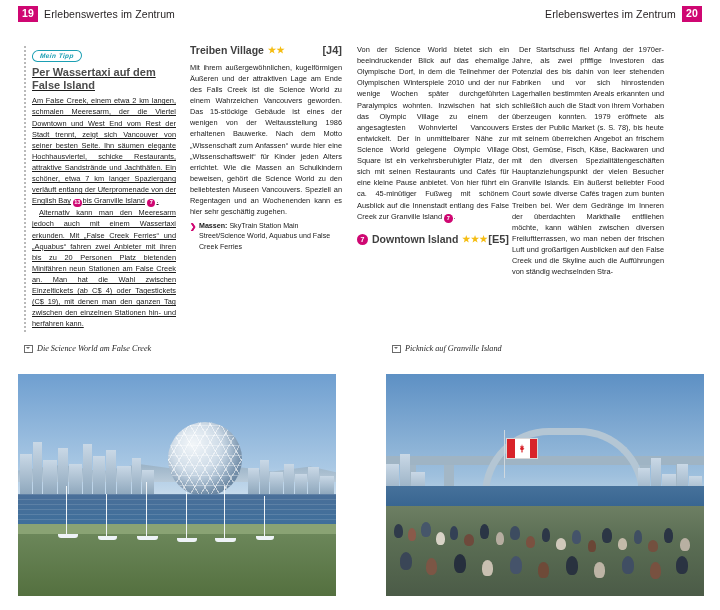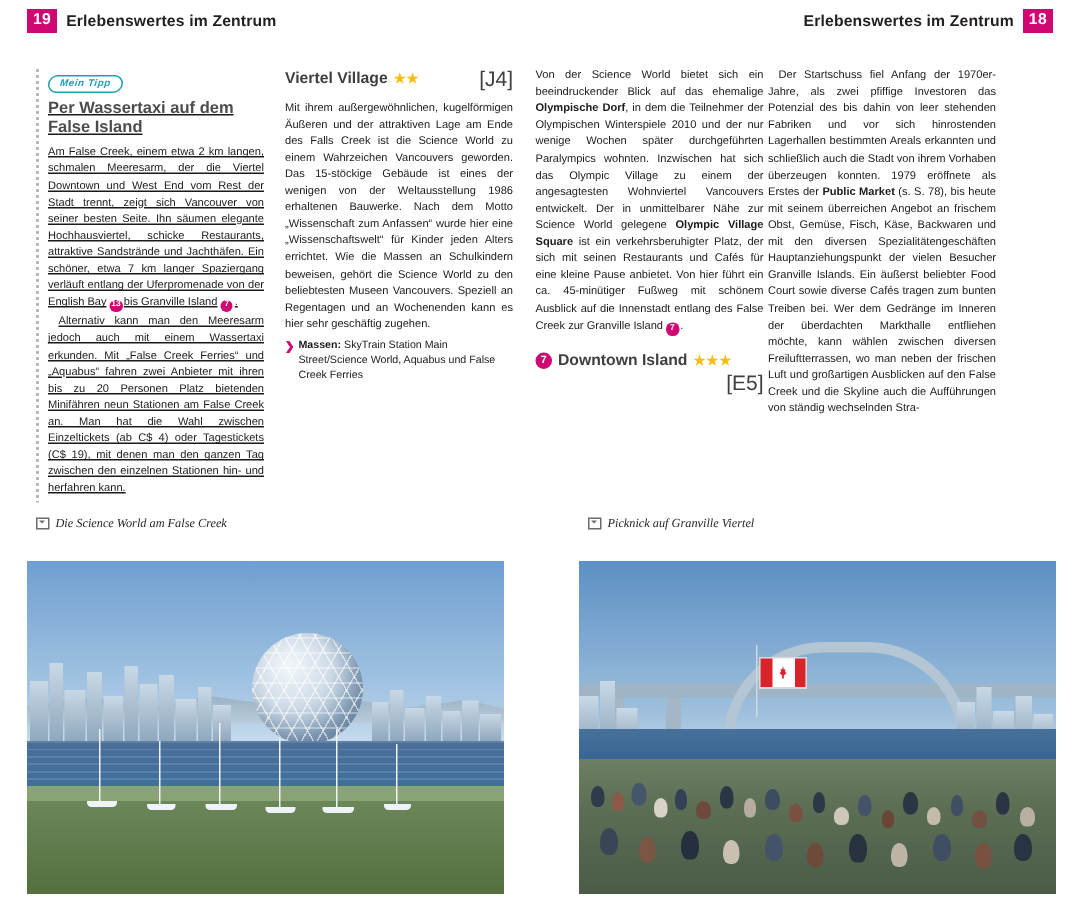--- a/index.html
+++ b/index.html
@@ -24,7 +24,7 @@
     letter-spacing:0.2px;
   }
   .rh-title{
-    font-size:10.5px;font-weight:bold;color:#231f20;
+    font-size:10.5px;font-weight:normal;color:#231f20;
     letter-spacing:0.1px;
   }
   .rh-left .rh-title{margin-left:6px;}

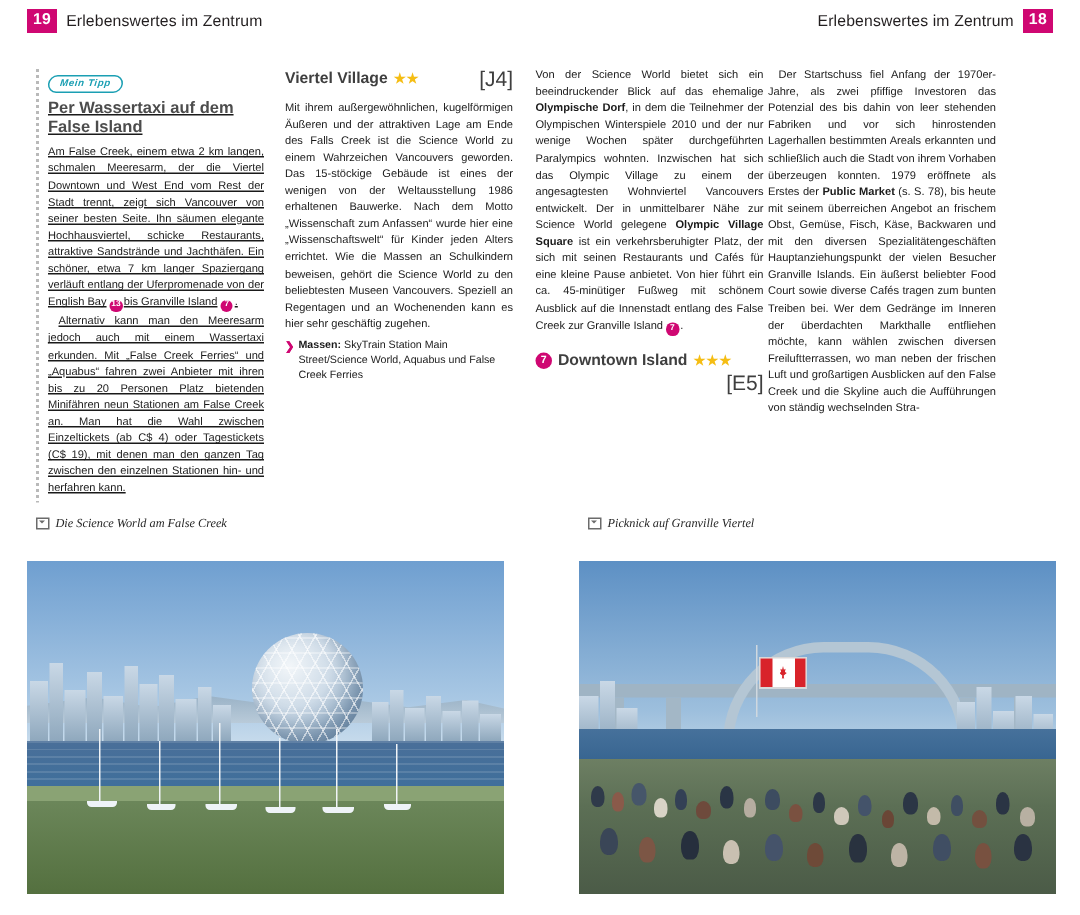--- a/index.html
+++ b/index.html
@@ -201,7 +201,7 @@
     </div>
     <div class="rh-right">
       <span class="rh-title">Erlebenswertes im Zentrum</span>
-      <span class="folio">18</span>
+      <span class="folio">20</span>
     </div>
   </div>
 

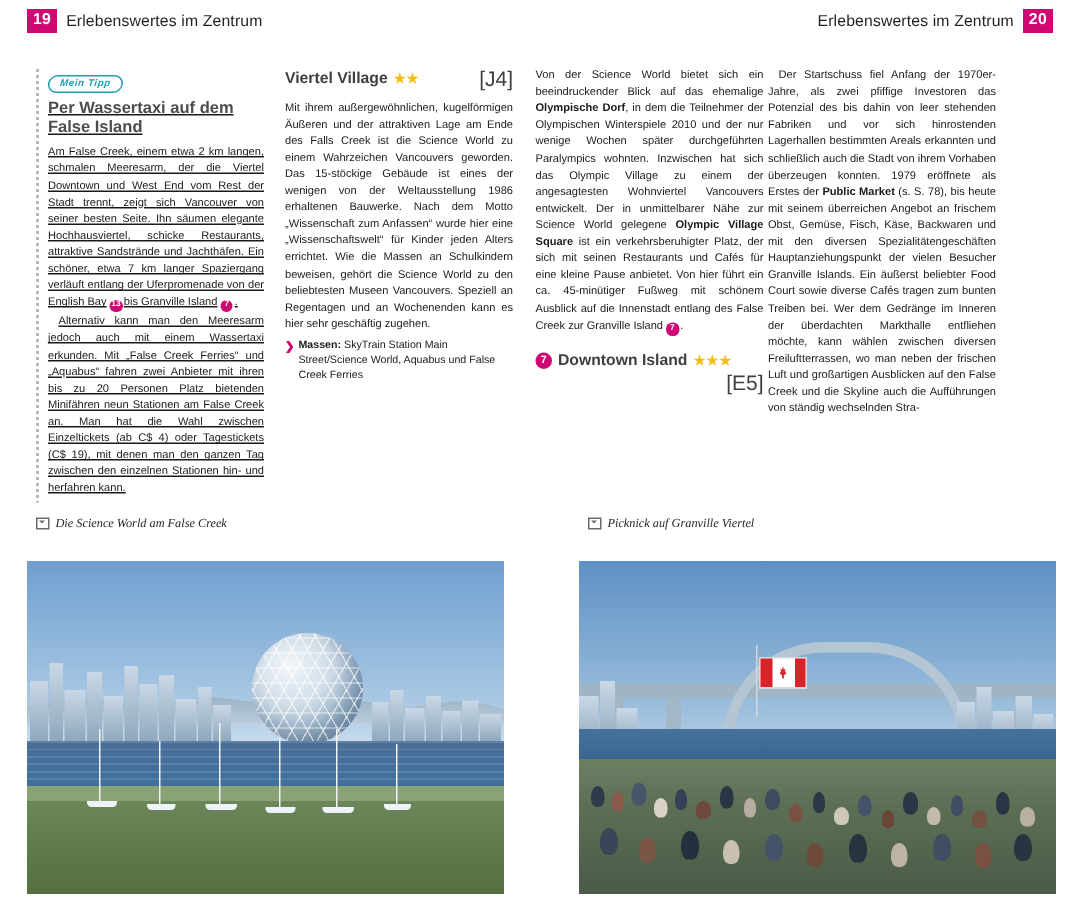--- a/index.html
+++ b/index.html
@@ -224,7 +224,7 @@
     <div class="col c2">
       <div class="poi-h">
         <div class="poi-line row2">
-          <span>Viertel Village</span>
+          <span>Treiben Village</span>
           <span class="stars">★★</span>
           <span class="gridref">[J4]</span>
         </div>

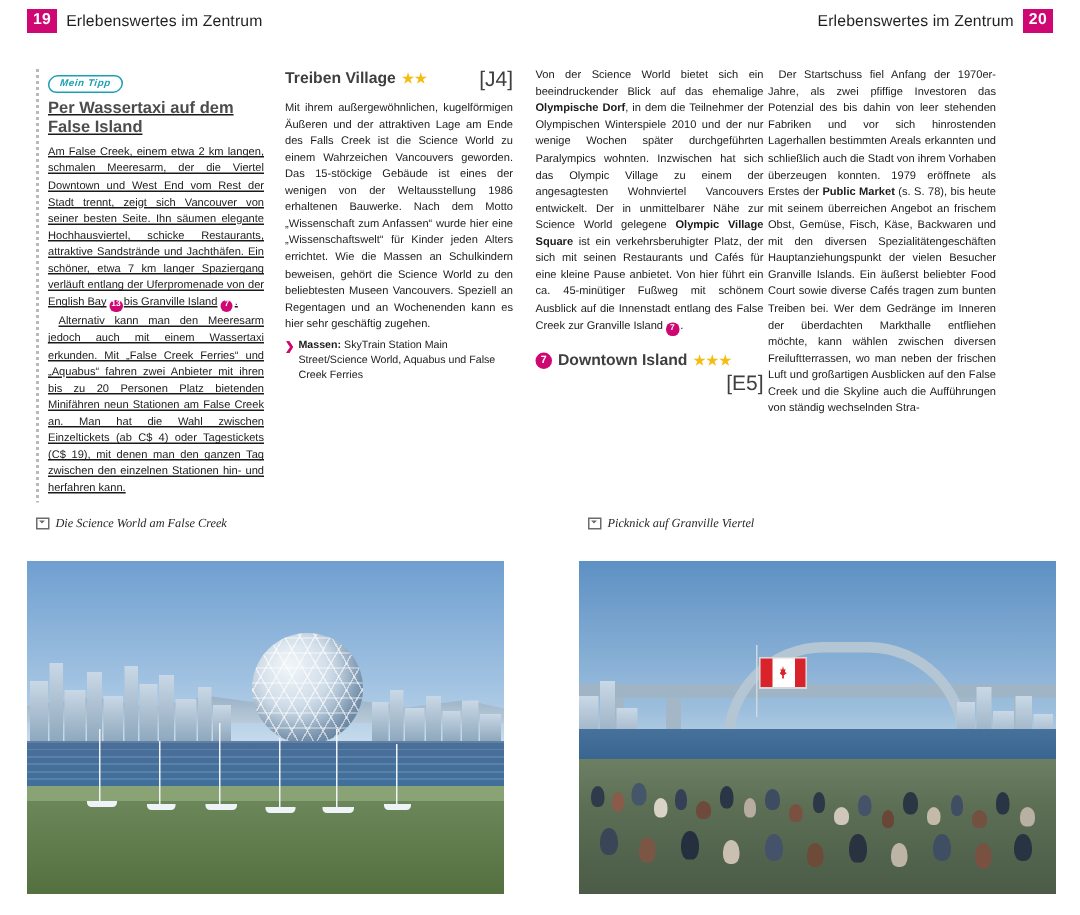--- a/index.html
+++ b/index.html
@@ -88,7 +88,7 @@
   }
   .stars{color:#f5bd13;font-size:9px;letter-spacing:0.5px;margin-left:4px;}
   .gridref{
-    margin-left:auto;color:#3f3f3f;font-size:14px;font-weight:normal;
+    margin-left:auto;color:#3f3f3f;font-size:11px;font-weight:bold;
   }
 
   

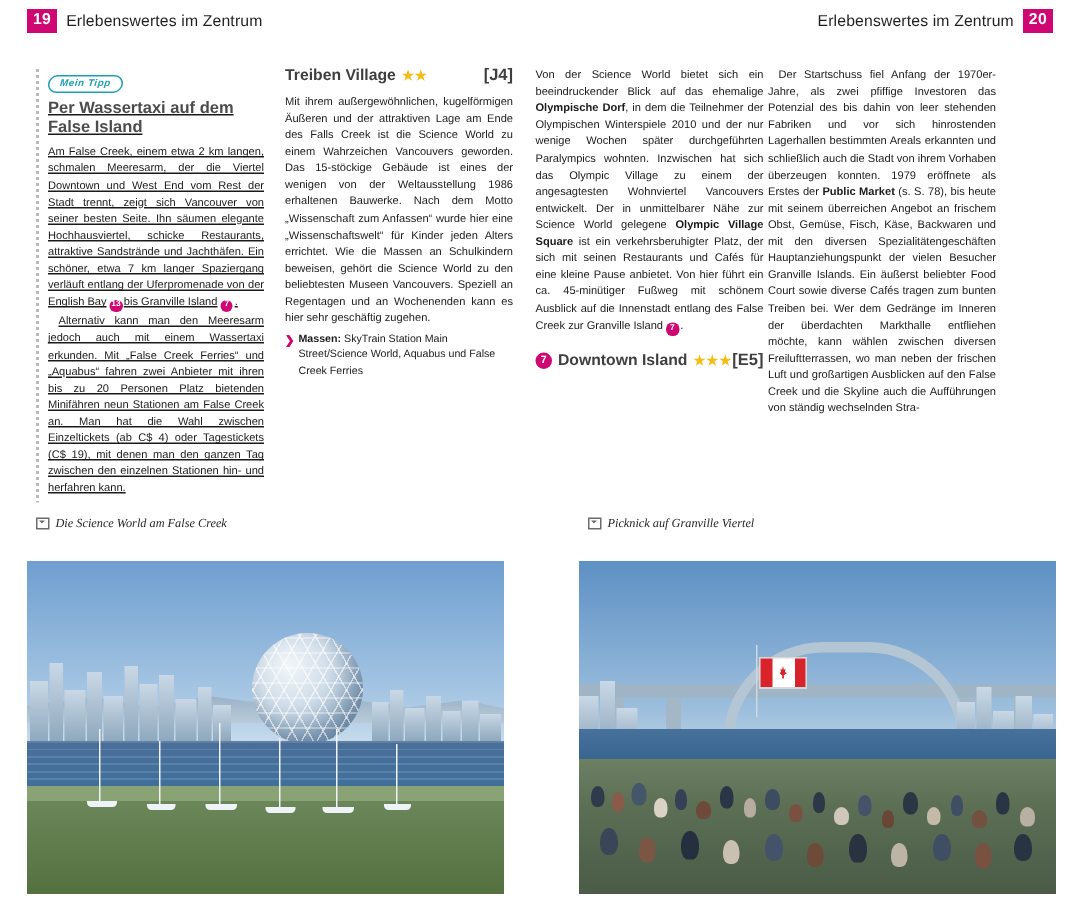--- a/index.html
+++ b/index.html
@@ -95,7 +95,7 @@
   .body{font-size:7.4px;line-height:1.5;text-align:justify;color:#1a1a1a;}
   .body p{margin:0;}
   .body p.ind{text-indent:7px;}
-  .body b{font-weight:bold;}
+  .body b{font-weight:normal;}
   .italic{font-style:italic;}
 
   

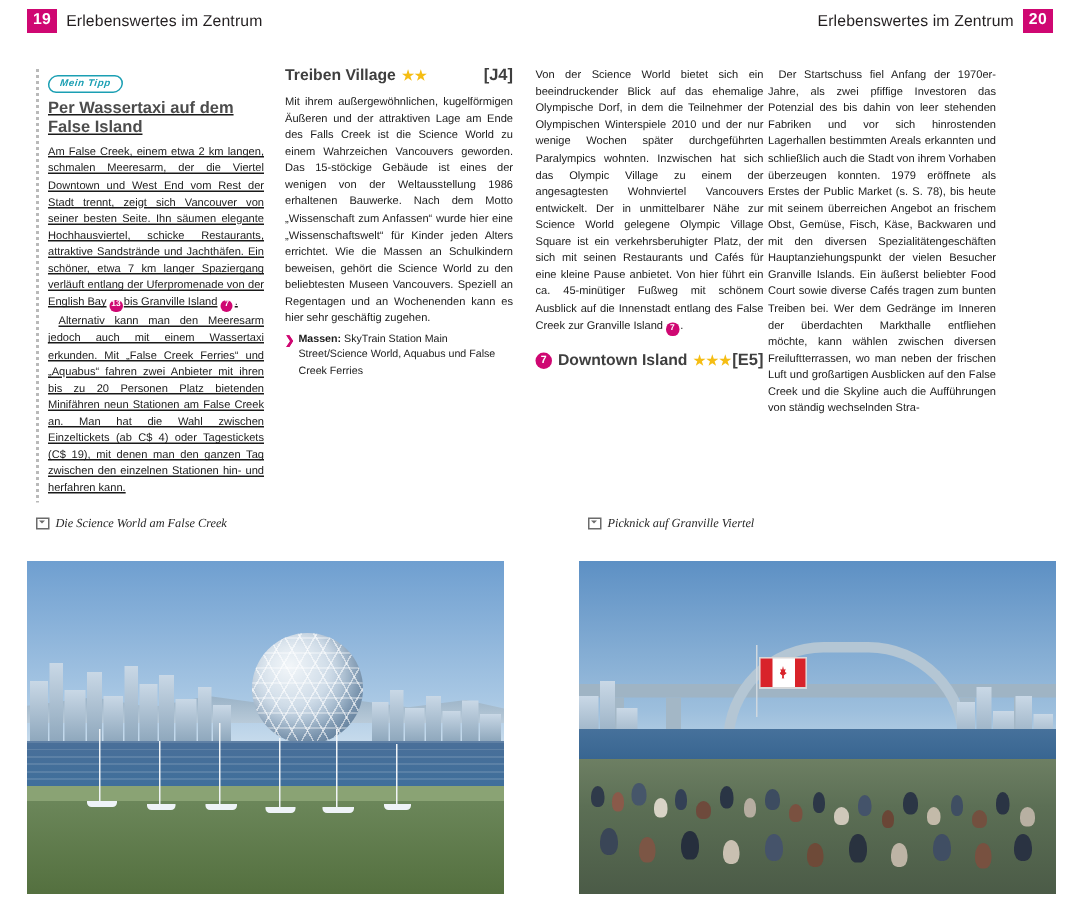--- a/index.html
+++ b/index.html
@@ -273,7 +273,7 @@
   </div>
   <div class="caption cap-right">
     <span class="capicon"></span>
-    <span>Picknick auf Granville Viertel</span>
+    <span>Picknick auf Granville Island</span>
   </div>
 
   <div class="photo photo-l">

